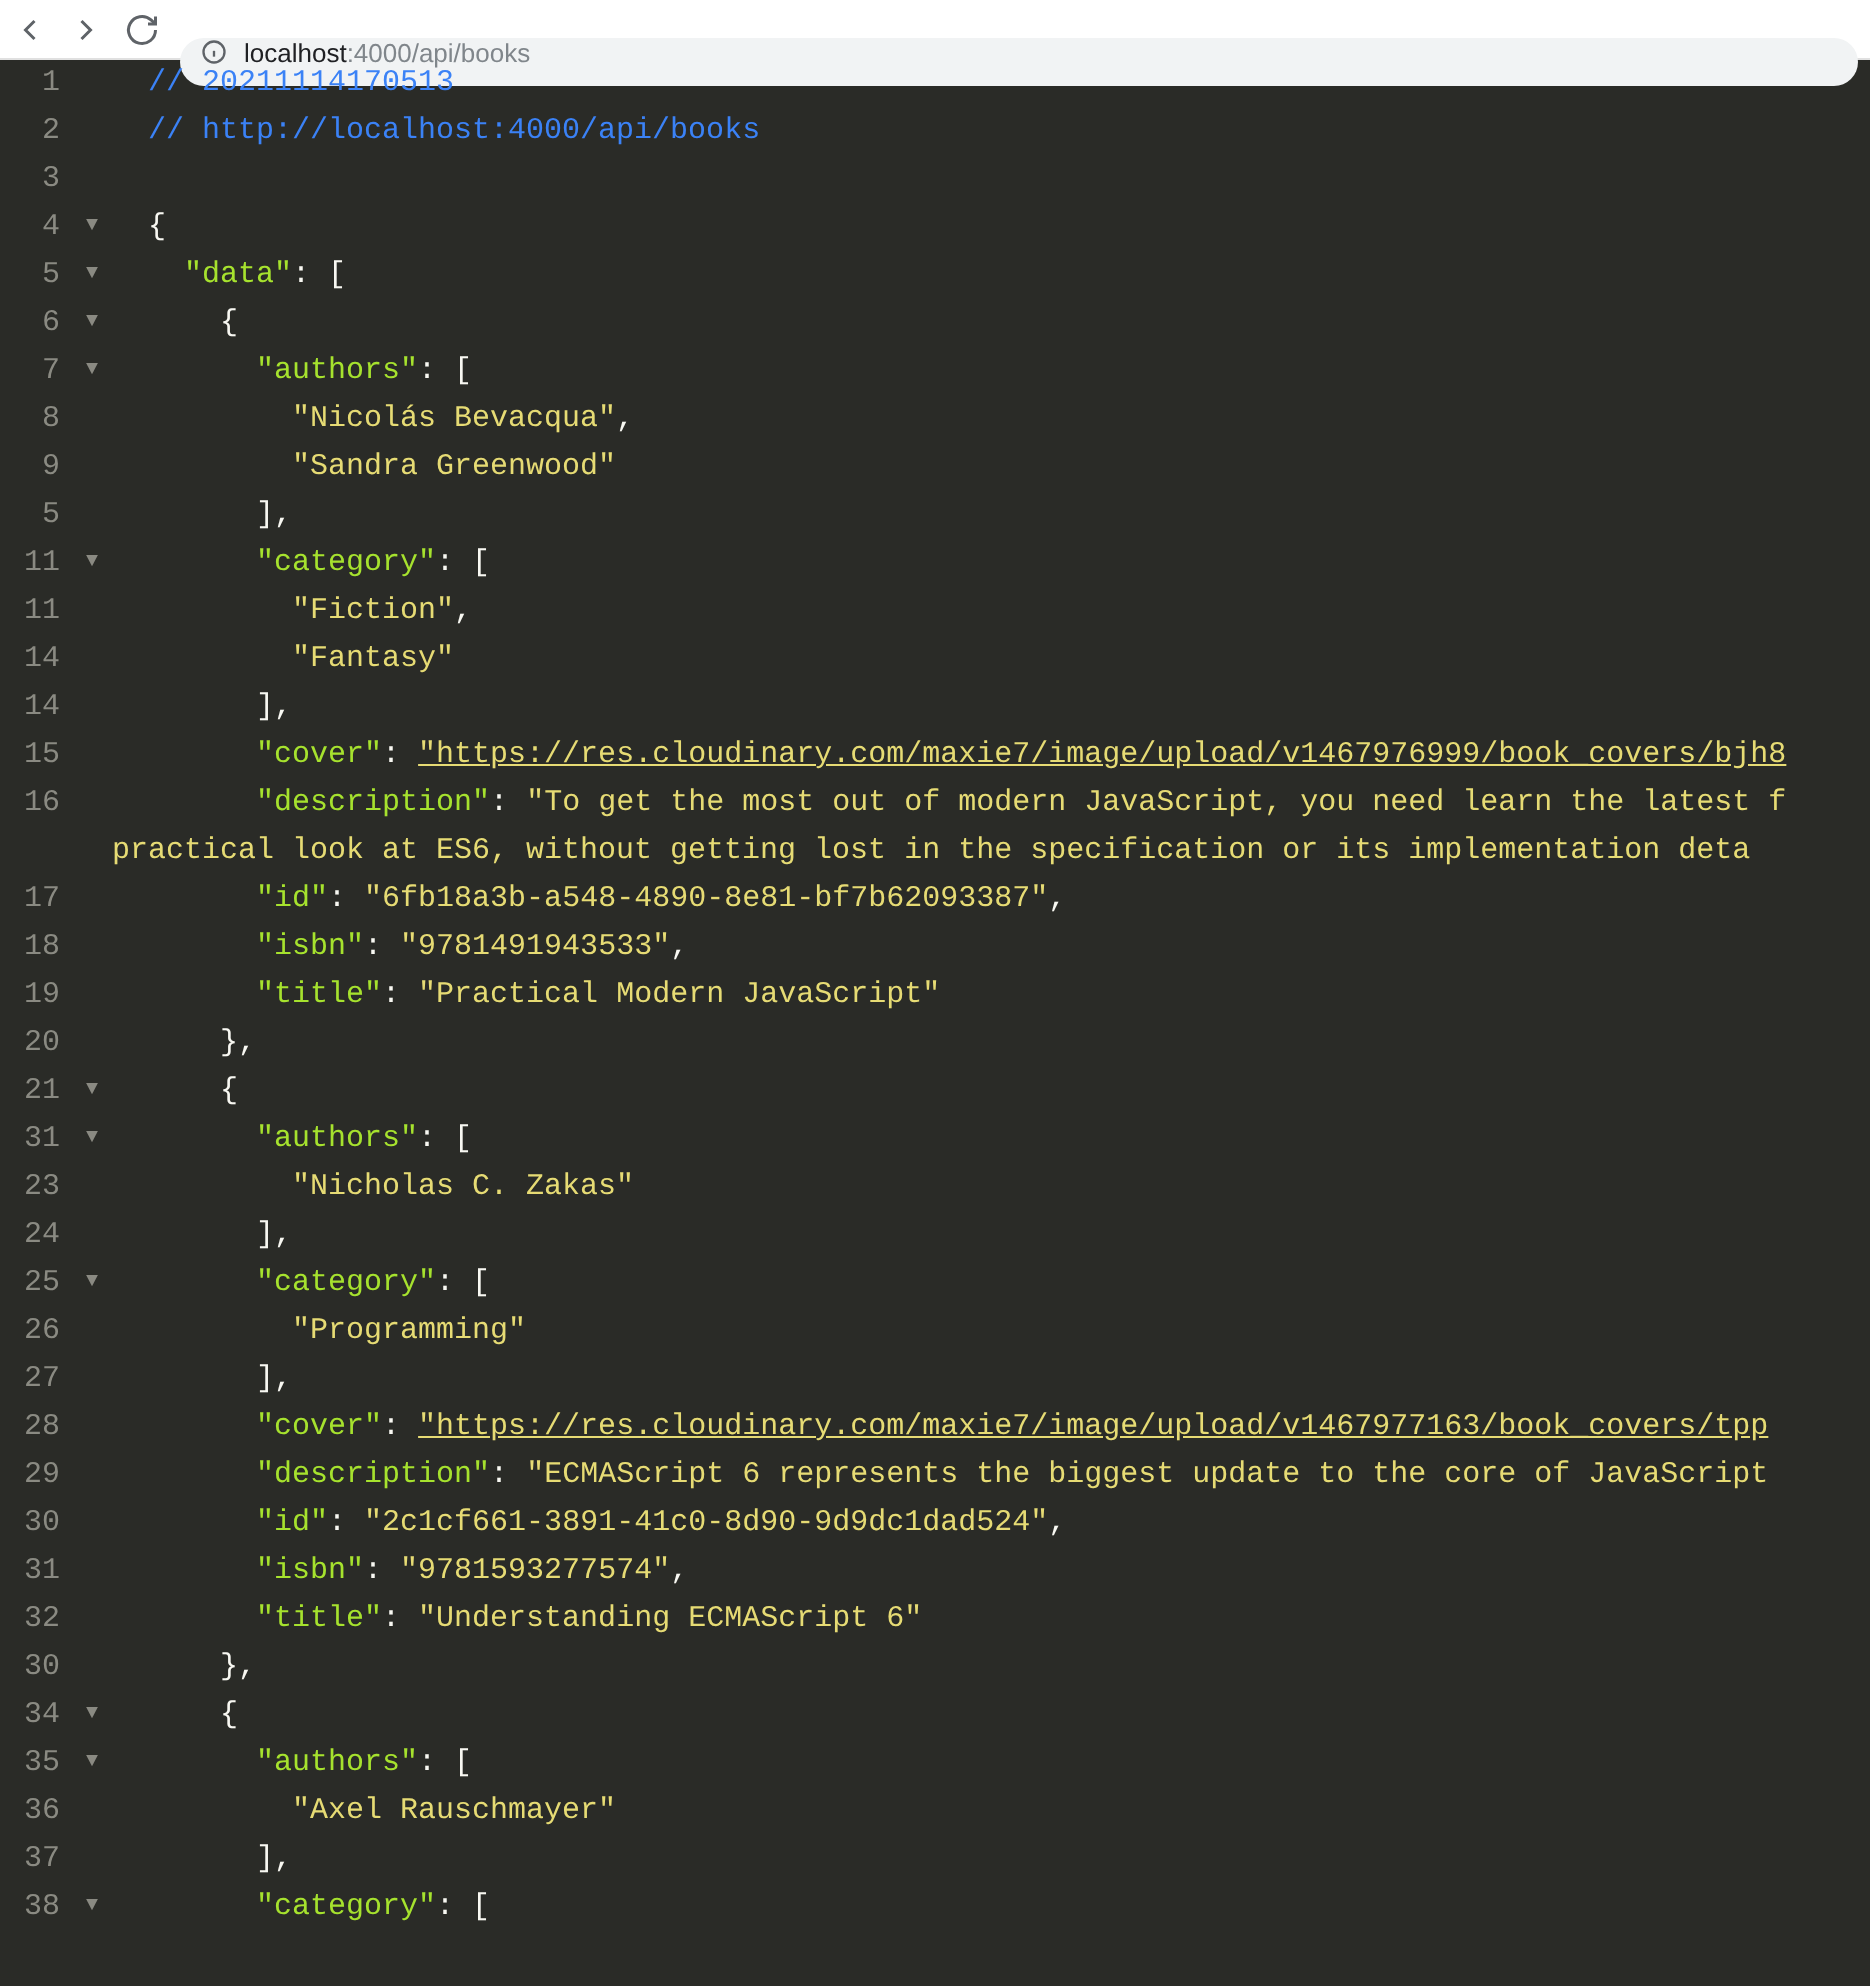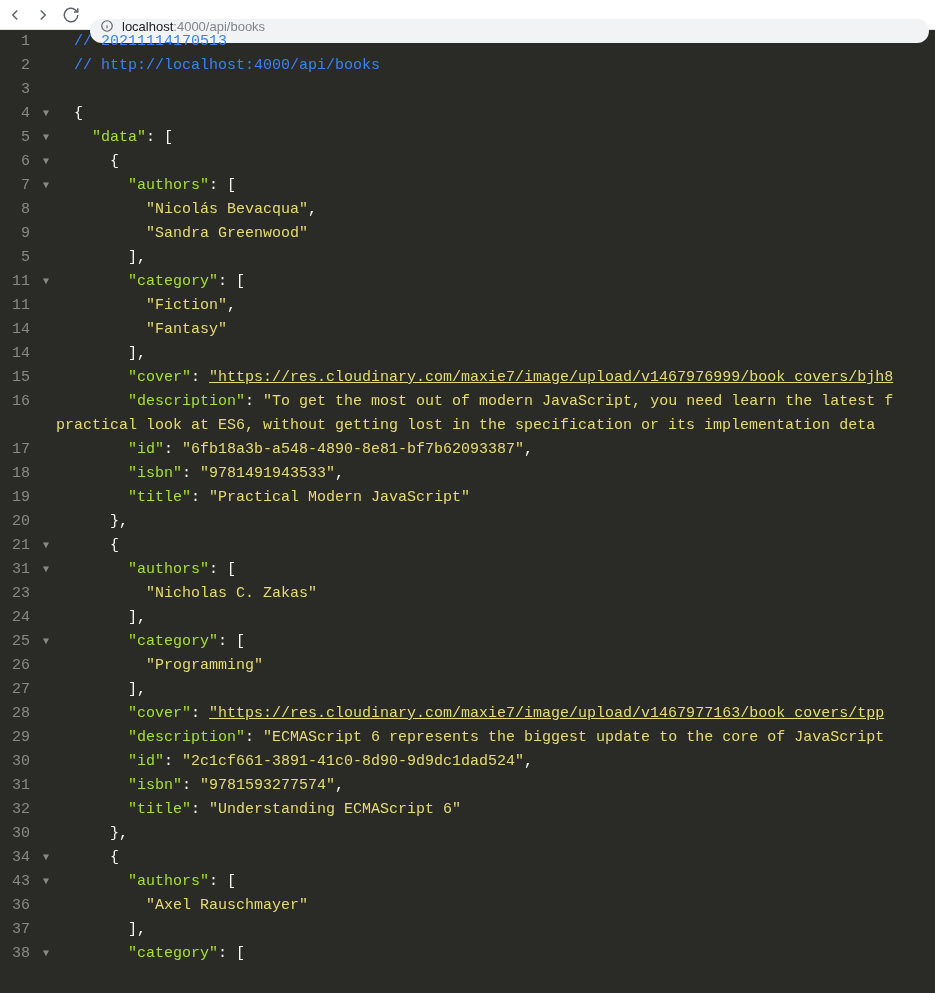--- a/index.html
+++ b/index.html
@@ -93,7 +93,7 @@
     <div class="line"><span class="gutter">32</span><span class="fold"></span><span class="code"><span>        </span><span class="c-key">"title"</span><span class="c-punc">: </span><span class="c-str">"Understanding ECMAScript 6"</span></span></div>
     <div class="line"><span class="gutter">30</span><span class="fold"></span><span class="code"><span>      </span><span class="c-punc">},</span></span></div>
     <div class="line"><span class="gutter">34</span><span class="fold">▼</span><span class="code"><span>      </span><span class="c-punc">{</span></span></div>
-    <div class="line"><span class="gutter">43</span><span class="fold">▼</span><span class="code"><span>        </span><span class="c-key">"authors"</span><span class="c-punc">: [</span></span></div>
+    <div class="line"><span class="gutter">35</span><span class="fold">▼</span><span class="code"><span>        </span><span class="c-key">"authors"</span><span class="c-punc">: [</span></span></div>
     <div class="line"><span class="gutter">36</span><span class="fold"></span><span class="code"><span>          </span><span class="c-str">"Axel Rauschmayer"</span></span></div>
     <div class="line"><span class="gutter">37</span><span class="fold"></span><span class="code"><span>        </span><span class="c-punc">],</span></span></div>
     <div class="line"><span class="gutter">38</span><span class="fold">▼</span><span class="code"><span>        </span><span class="c-key">"category"</span><span class="c-punc">: [</span></span></div>

